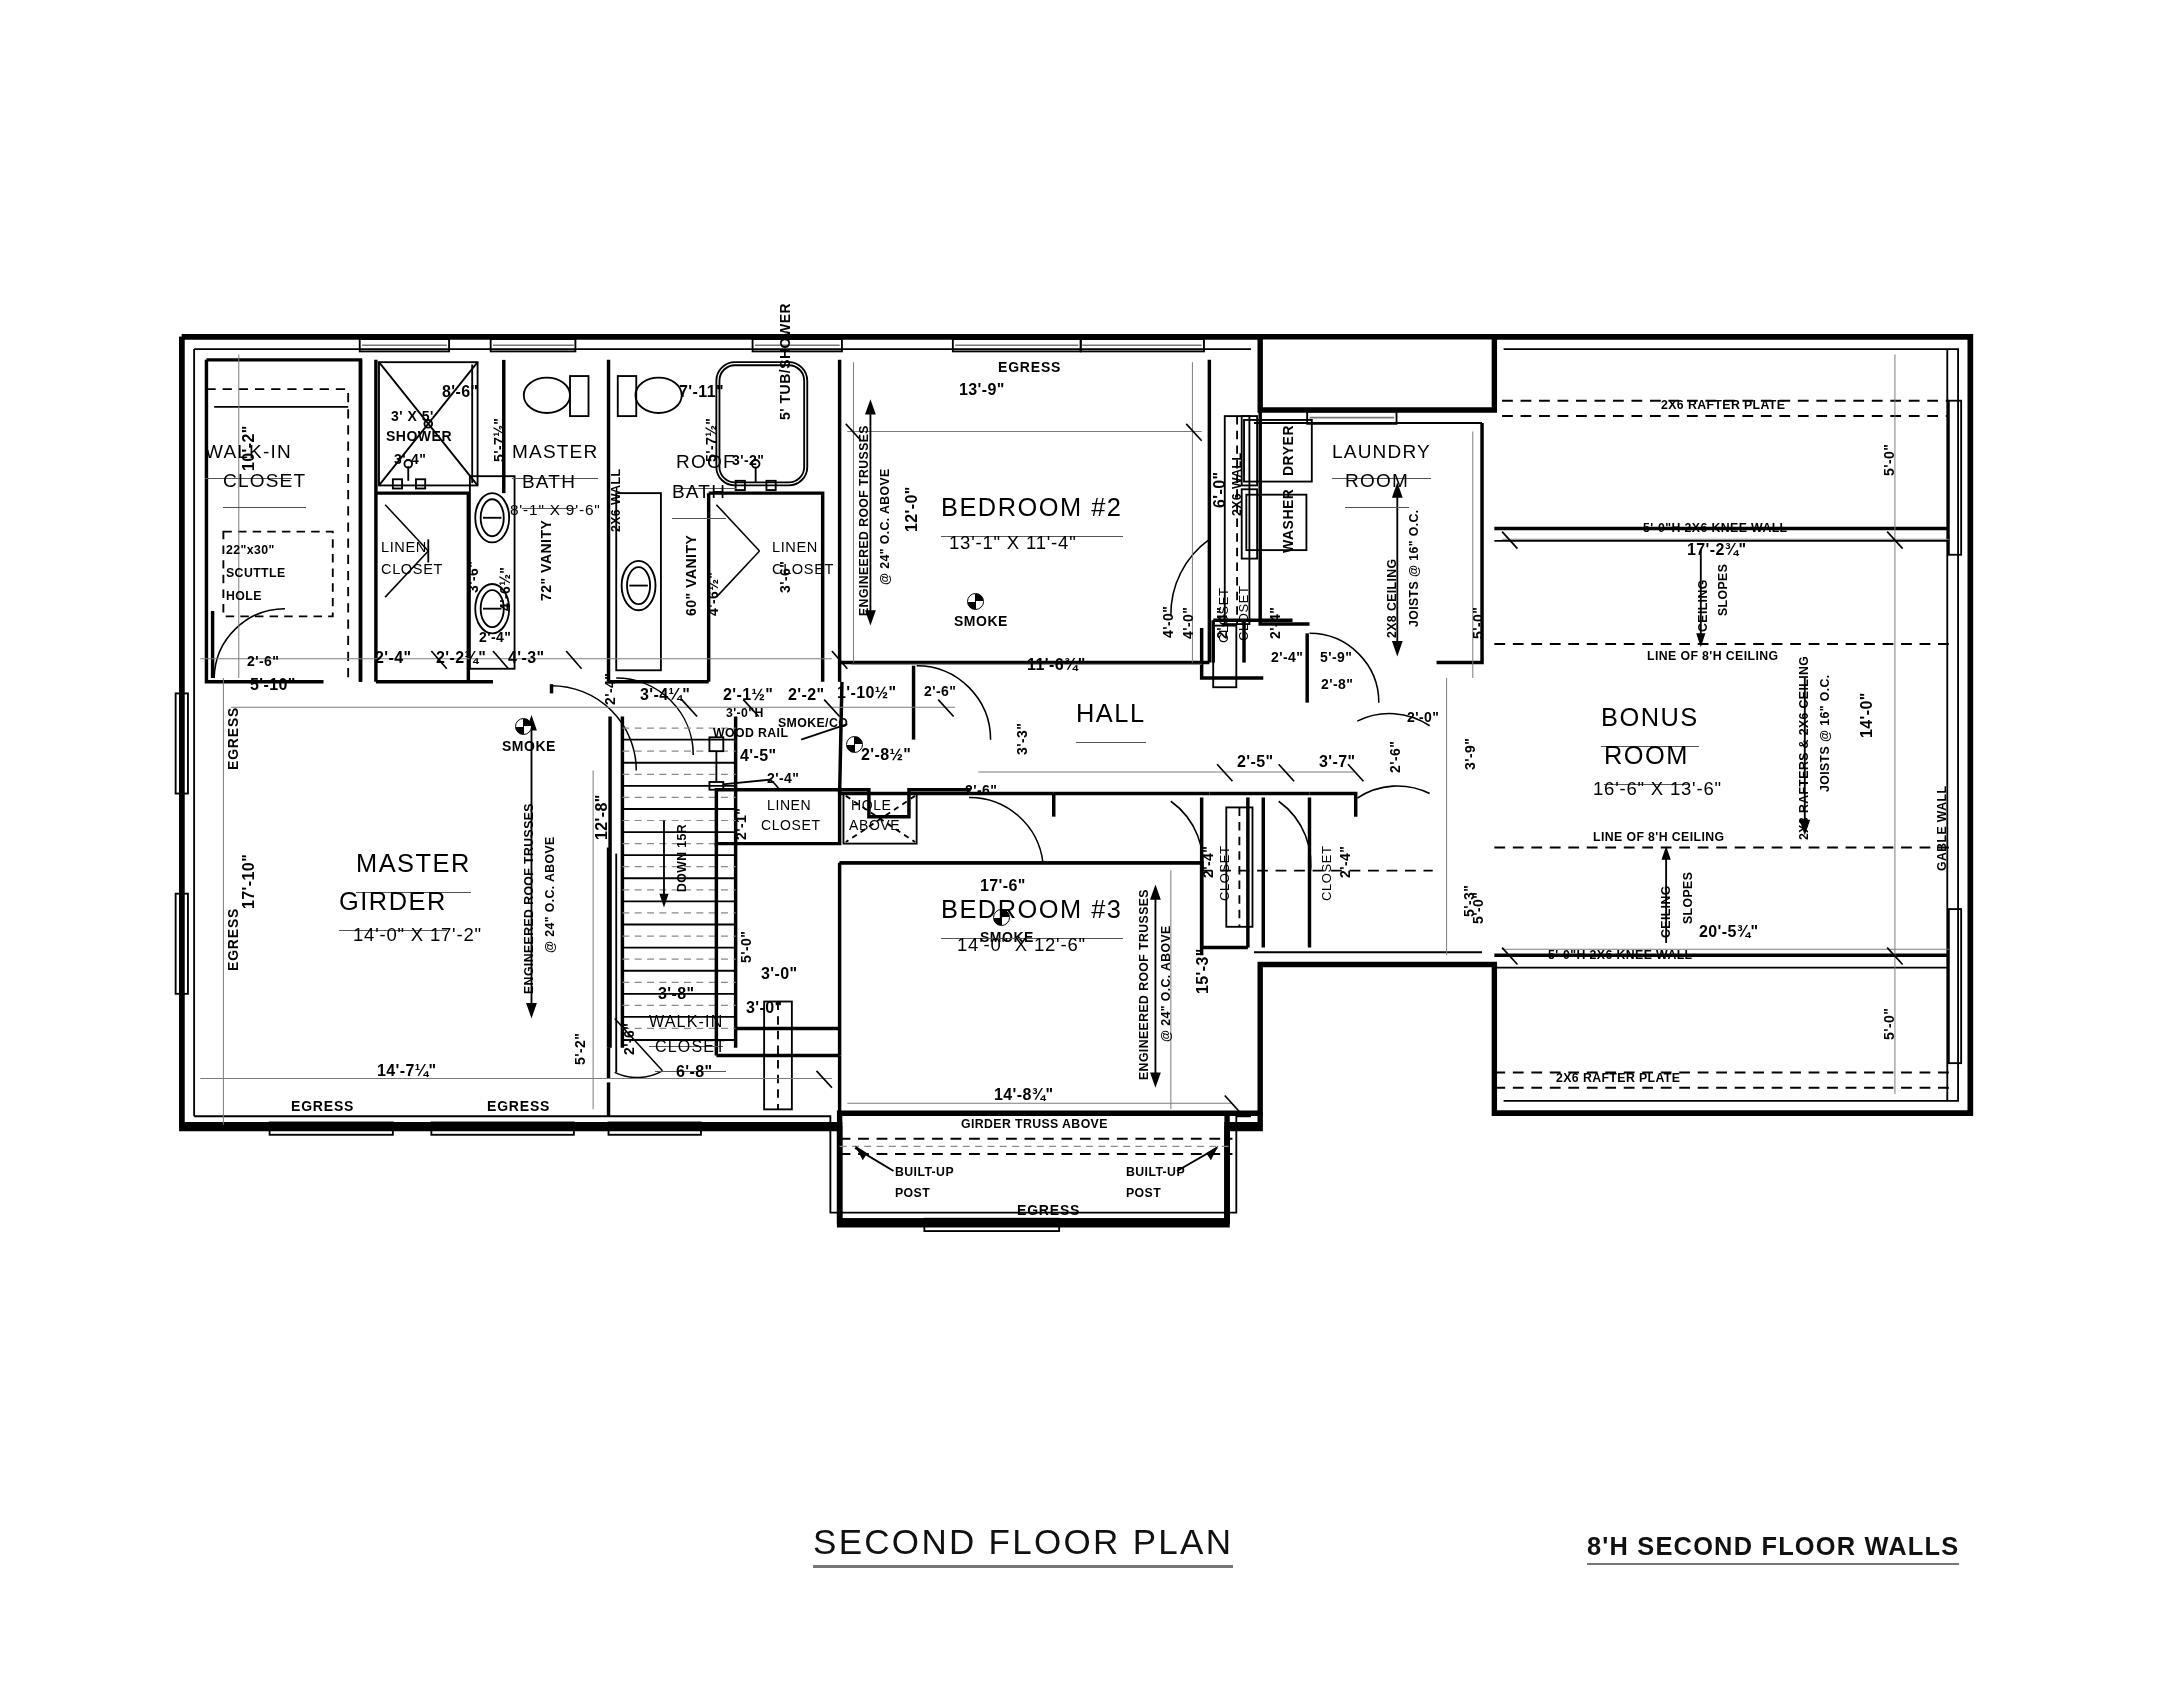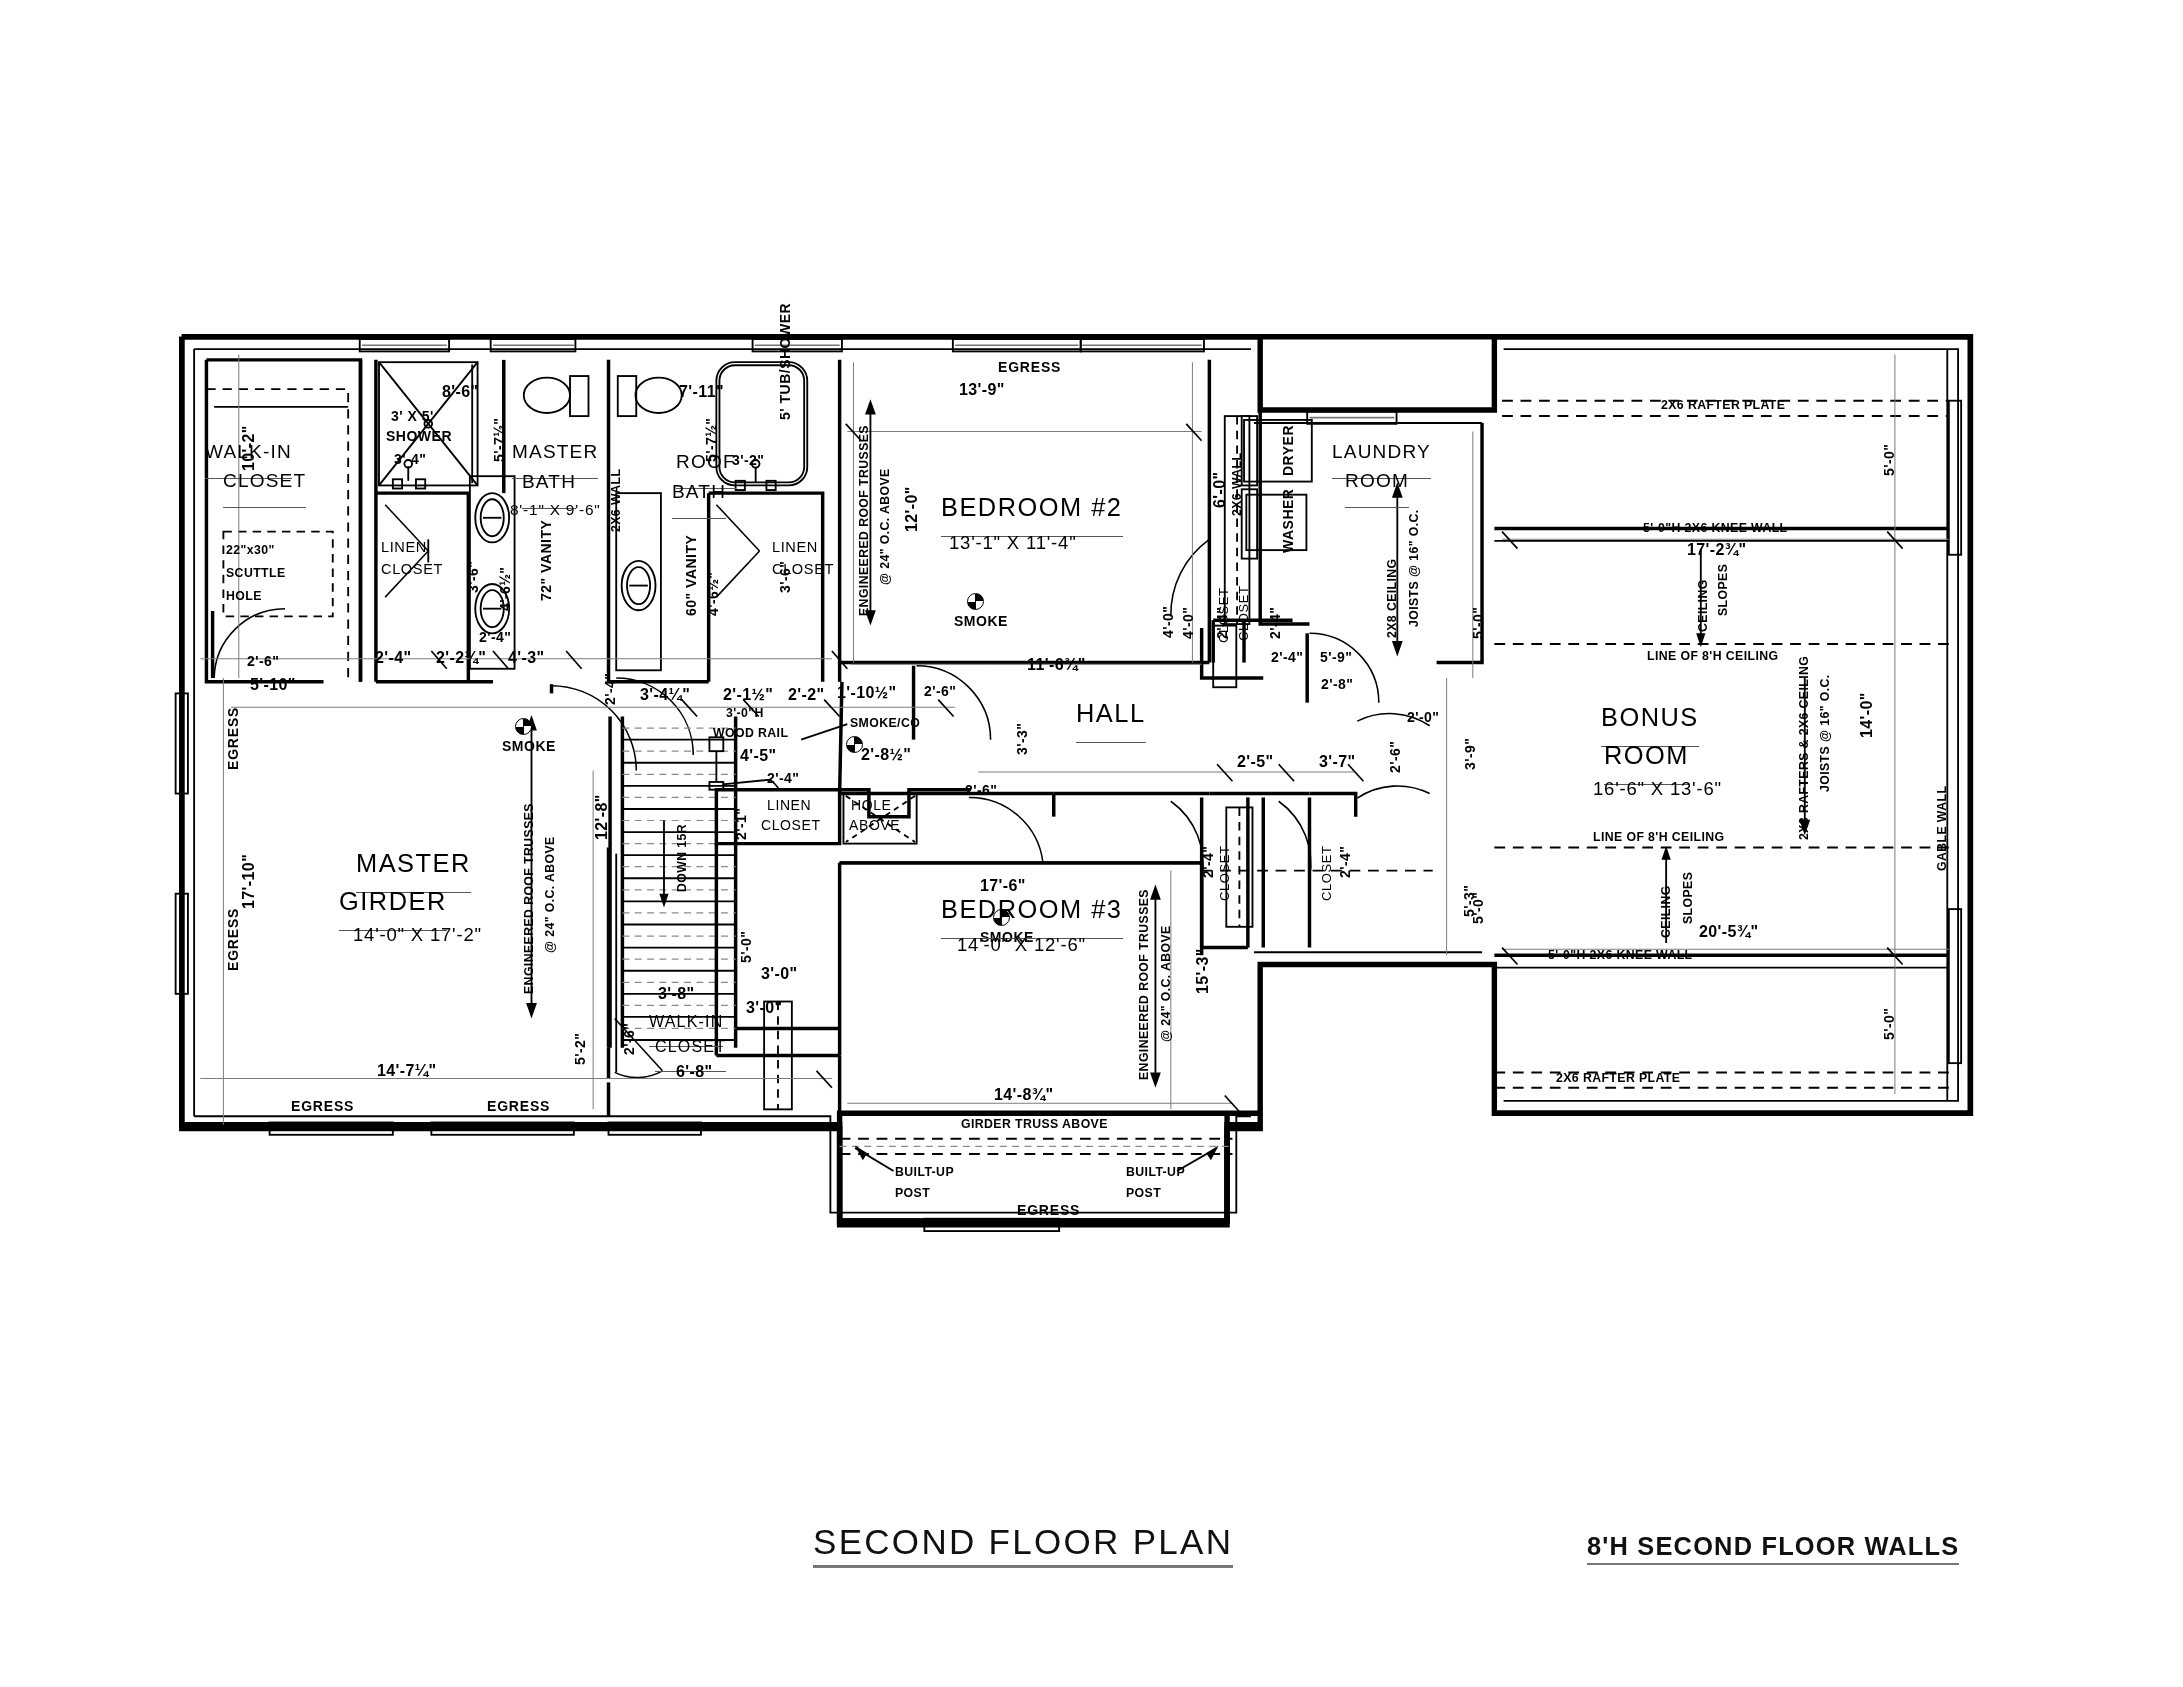--- a/index.html
+++ b/index.html
@@ -496,7 +496,7 @@
   <div class="lbl note-sm" style="left:713px;top:726px;">WOOD RAIL</div>
   <div class="lbl dim" style="left:740px;top:747px;">4'-5"</div>
   <div class="lbl dim" style="left:861px;top:746px;">2'-8½"</div>
-  <div class="lbl note-sm" style="left:850px;top:716px;">SMOKE/CO</div>
+  <div class="lbl note-sm" style="left:778px;top:716px;">SMOKE/CO</div>
   <div class="smoke-ico" style="left:846px;top:736px;"></div>
   <div class="lbl note-sm rot90" style="left:675px;top:892px;">DOWN 15R</div>
   <div class="lbl dim-sm" style="left:767px;top:770px;">2'-4"</div>

